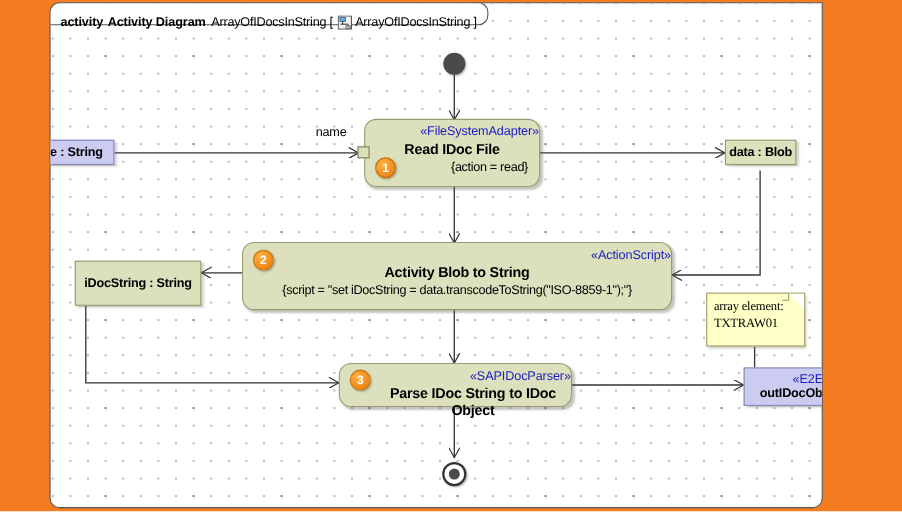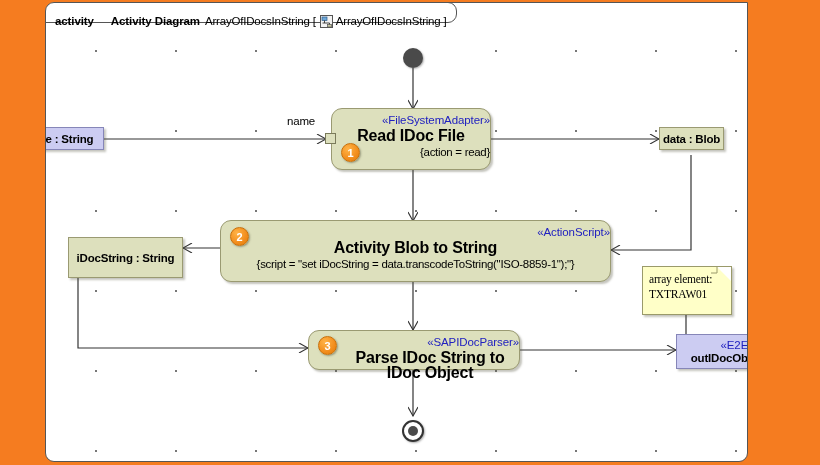--- a/index.html
+++ b/index.html
@@ -79,7 +79,7 @@
     font-size: 11.5px;
     font-weight: bold;
     color: #000;
-    margin-left: 17px;
+    margin-left: 4px;
     letter-spacing: -0.1px;
   }
   .hdr-name {

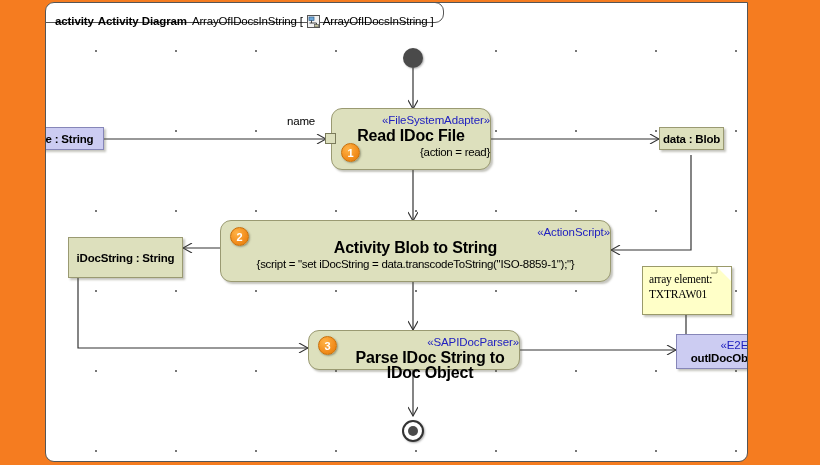--- a/index.html
+++ b/index.html
@@ -142,7 +142,7 @@
   }
   .aname {
     color: #000;
-    font-size: 16px;
+    font-size: 13px;
     font-weight: bold;
     text-align: center;
     line-height: 15px;

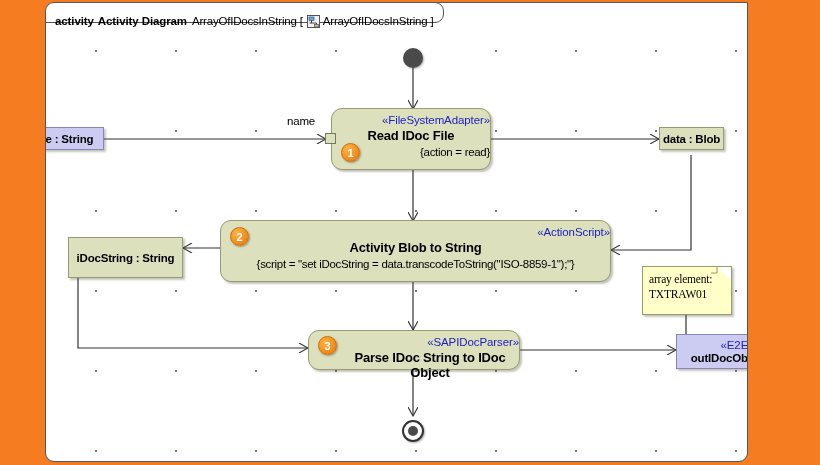--- a/index.html
+++ b/index.html
@@ -159,6 +159,7 @@
   }
   .aprop.right {
     text-align: right;
+    padding-right: 10px;
   }
 
   

